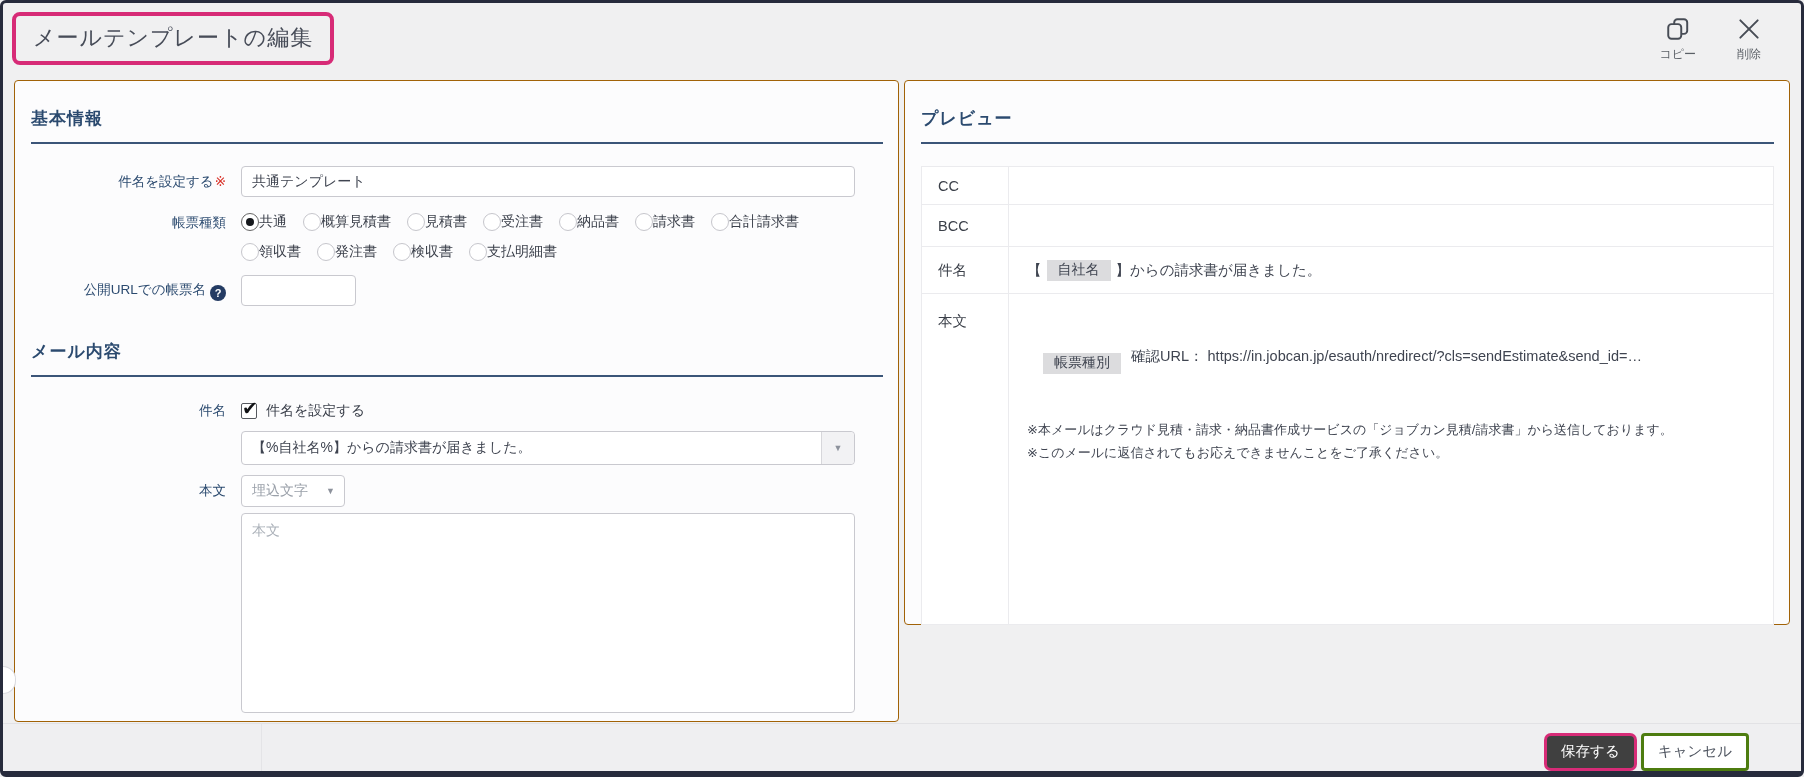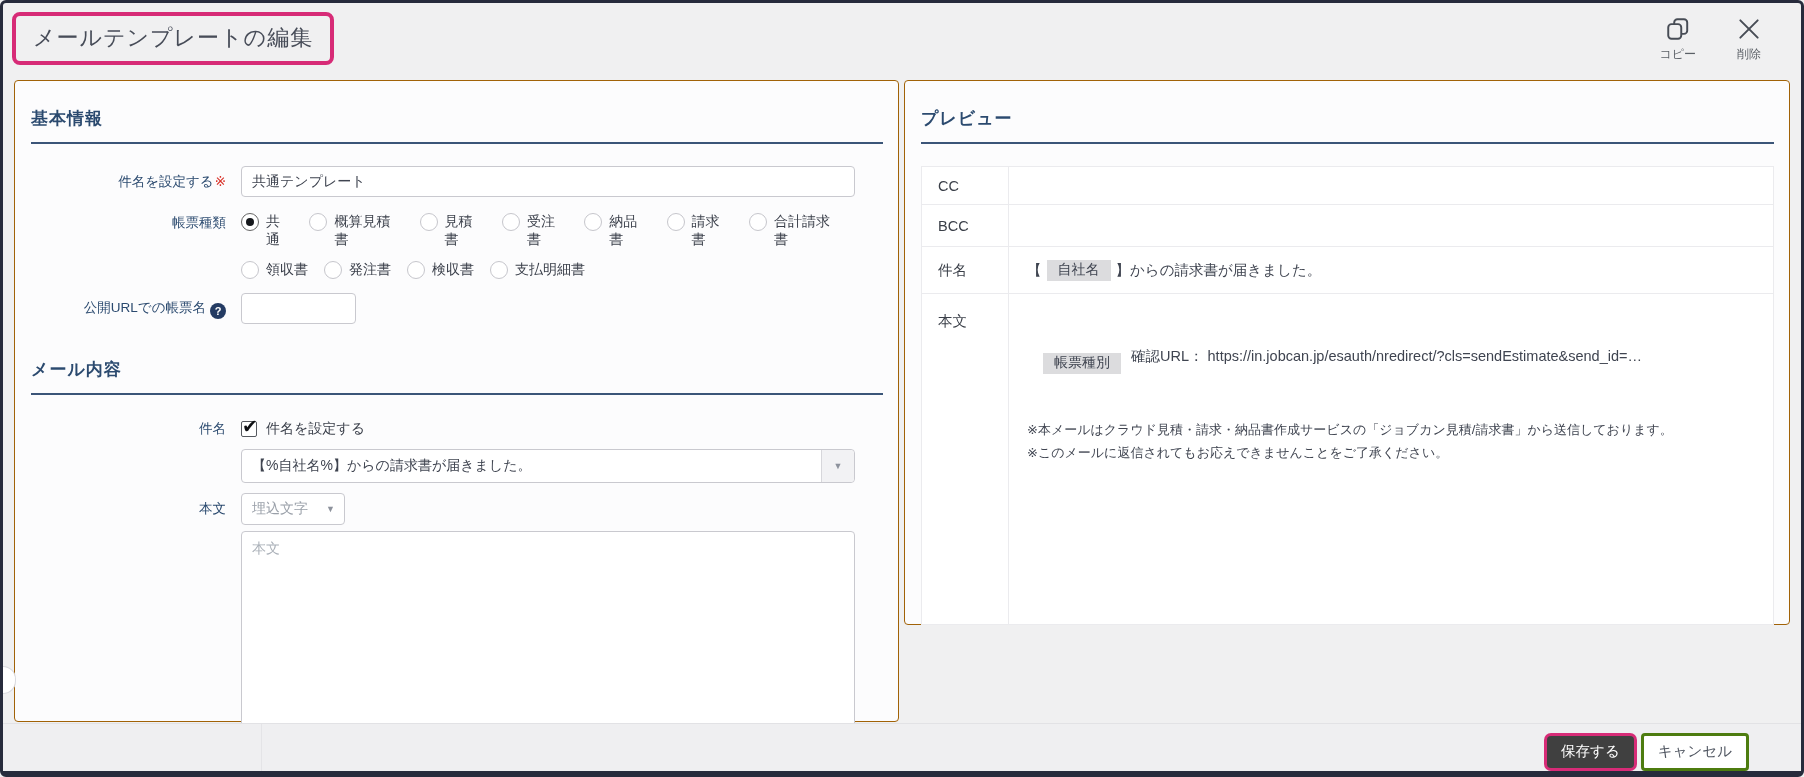--- a/index.html
+++ b/index.html
@@ -35,7 +35,7 @@
 
   
   .radio-line { display:flex; align-items:center; gap:4px; flex-wrap:nowrap; }
-  .radio-item { display:flex; align-items:flex-start; gap:7px; margin-right:12px; cursor:pointer; }
+  .radio-item { display:flex; align-items:flex-end; margin-right:12px; cursor:pointer; }
   .radio-circle { width:18px; height:18px; border-radius:50%; border:1px solid #c6c6cc; background:#fff; position:relative; flex:none; }
   .radio-item.selected .radio-circle { border-color:#666; }
   .radio-item.selected .radio-circle::after { content:""; position:absolute; left:4px; top:4px; width:8px; height:8px; border-radius:50%; background:#16181c; }

